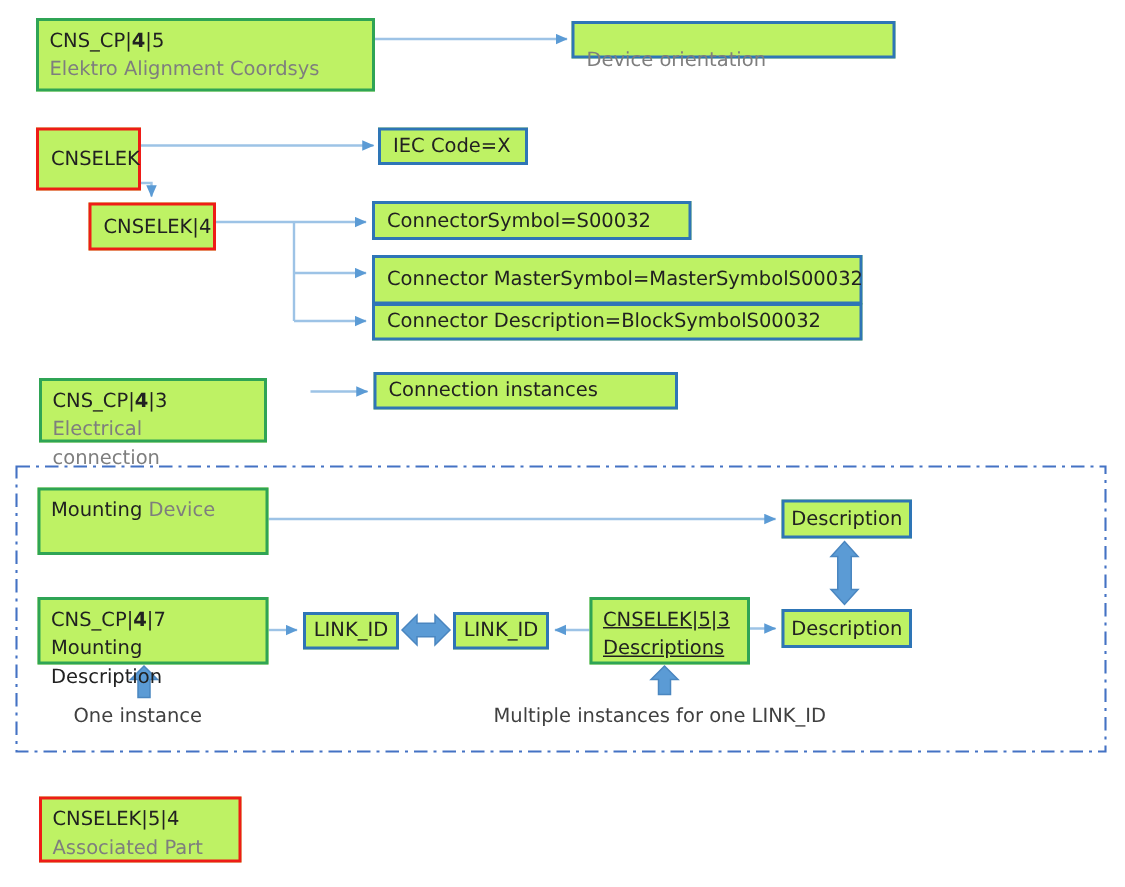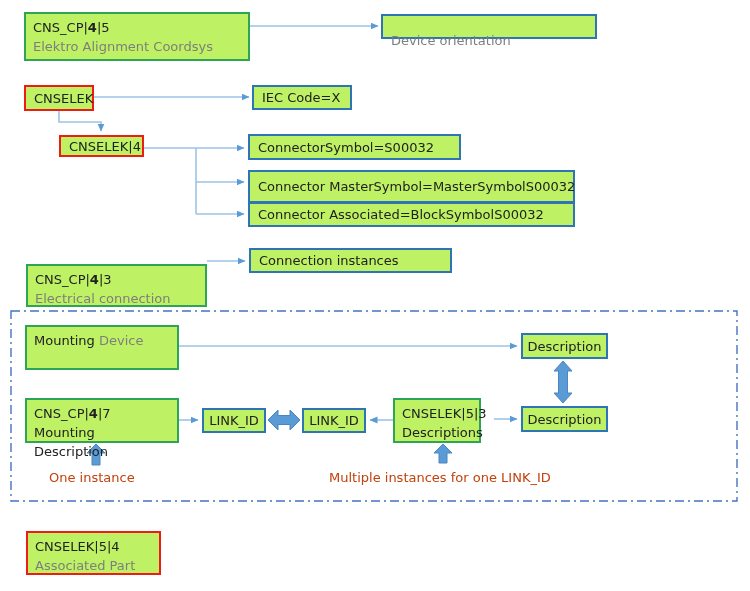--- a/index.html
+++ b/index.html
@@ -79,7 +79,7 @@
     <div><span>Descriptions</span><span class="muted"></span></div>
   </div>
 
-  <div class="box r one" style="left:24px;top:85px;width:70px;height:26px;text-align:right;">
+  <div class="box r one" style="left:24px;top:85px;width:70px;height:42px;text-align:right;">
     <span>CNSELEK</span>
   </div>
 

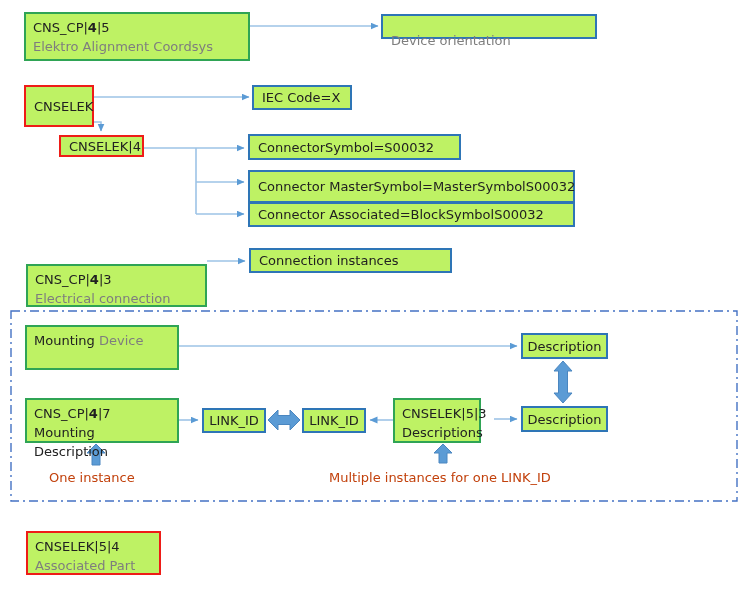--- a/index.html
+++ b/index.html
@@ -83,7 +83,7 @@
     <span>CNSELEK</span>
   </div>
 
-  <div class="box r one" style="left:59px;top:135px;width:85px;height:22px;">
+  <div class="box r one" style="left:59px;top:135px;width:85px;height:32px;">
     <span>CNSELEK|4</span>
   </div>
 

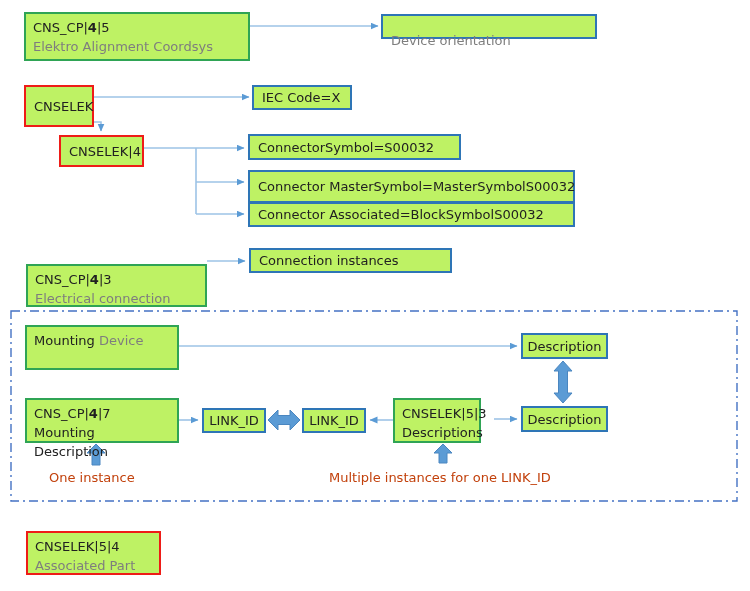--- a/index.html
+++ b/index.html
@@ -109,7 +109,7 @@
   </div>
 
   <div class="box b one" style="left:248px;top:202px;width:327px;height:25px;">
-    <span>Connector Associated=BlockSymbolS00032</span>
+    <span>Connector Description=BlockSymbolS00032</span>
   </div>
 
   <div class="box b one" style="left:249px;top:248px;width:203px;height:25px;">

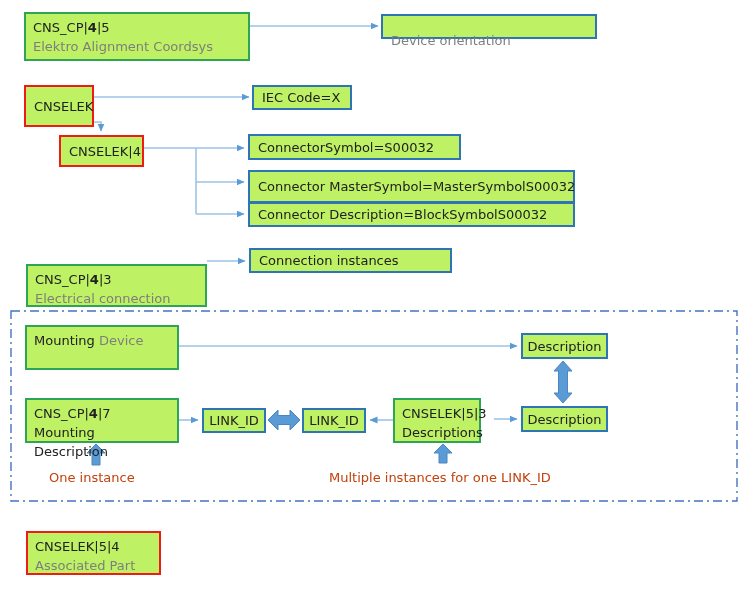--- a/index.html
+++ b/index.html
@@ -60,7 +60,7 @@
     <div><span></span><span class="muted">Elektro Alignment Coordsys</span></div>
   </div>
 
-  <div class="box g two" style="left:26px;top:264px;width:181px;height:43px;">
+  <div class="box g two" style="left:26px;top:252px;width:152px;height:43px;">
     <div><span>CNS_CP|</span><span class="bnum">4</span><span>|3</span></div>
     <div><span></span><span class="muted">Electrical connection</span></div>
   </div>

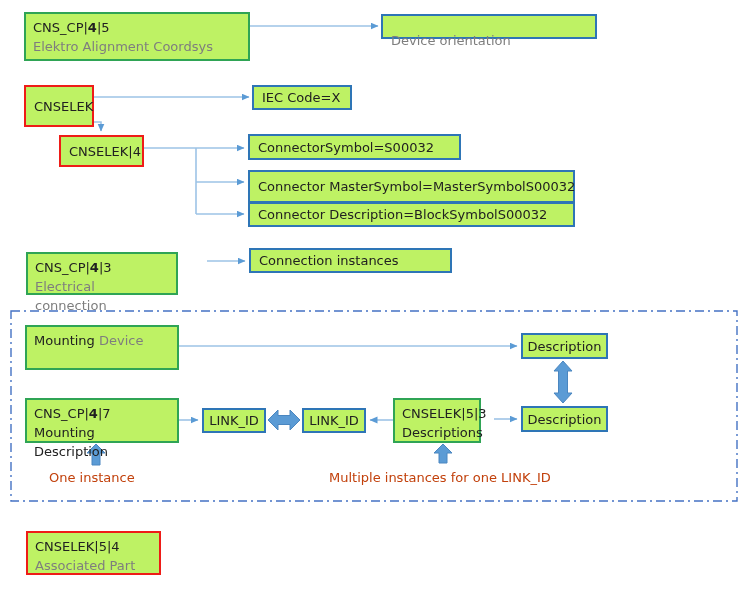--- a/index.html
+++ b/index.html
@@ -74,7 +74,7 @@
     <div><span>Mounting Description</span><span class="muted"></span></div>
   </div>
 
-  <div class="box g two" style="left:393px;top:398px;width:88px;height:45px;">
+  <div class="box g two" style="left:393px;top:398px;width:107px;height:45px;text-decoration:underline;">
     <div><span>CNSELEK|5|3</span><span class="bnum"></span><span></span></div>
     <div><span>Descriptions</span><span class="muted"></span></div>
   </div>

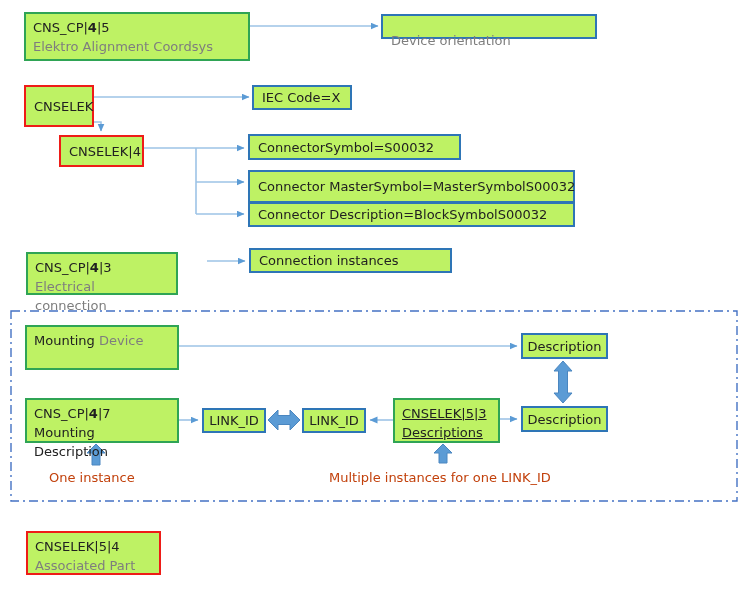--- a/index.html
+++ b/index.html
@@ -16,7 +16,7 @@
   .ctr{justify-content:center;padding:0 2px;}
   .muted{color:#7e7e7e;font-weight:normal;margin-top:28px;}
   .bnum{font-weight:bold;}
-  .note{position:absolute;z-index:2;font-size:13px;color:#c2410c;white-space:nowrap;}
+  .note{position:absolute;z-index:2;font-size:13px;color:#404040;white-space:nowrap;}
 </style>
 </head>
 <body>

